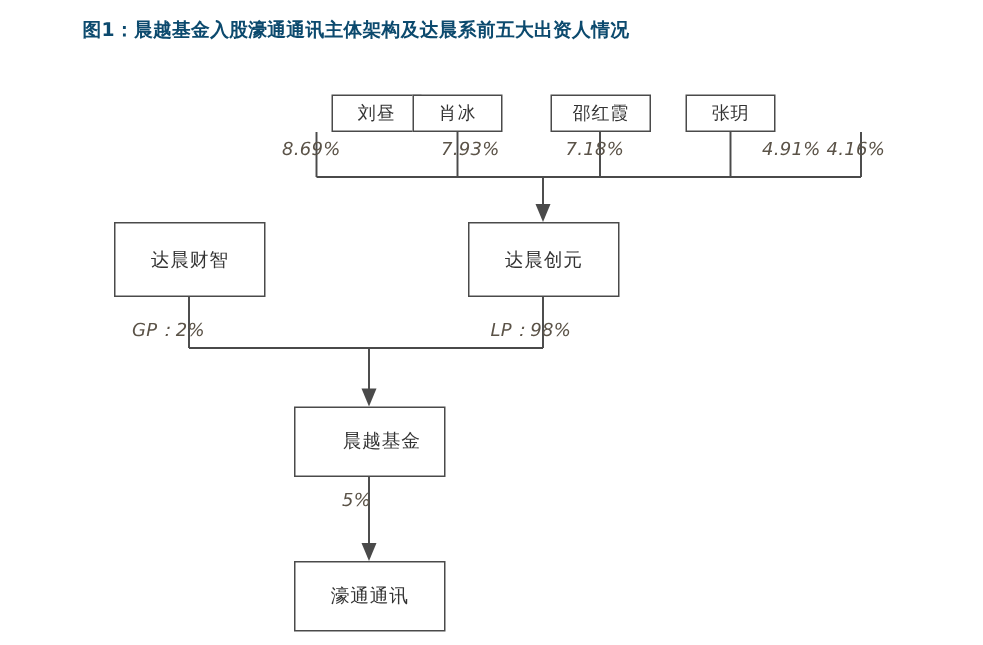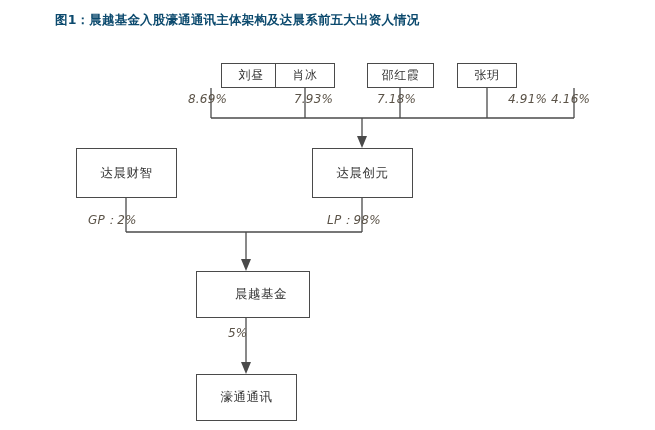--- a/index.html
+++ b/index.html
@@ -123,7 +123,7 @@
   <div class="edge-label" style="left:88px; top:212px;">GP：2%</div>
   <div class="edge-label" style="left:327px; top:212px;">LP：98%</div>
 
-  <div class="node org" style="left:196px; top:271px; width:114px; height:47px;padding-left:16px;">
+  <div class="node org" style="left:196px; top:271px; width:101px; height:47px;padding-left:16px;">
     <span>晨越基金</span>
   </div>
   <div class="edge-label" style="left:228px; top:326px;">5%</div>

